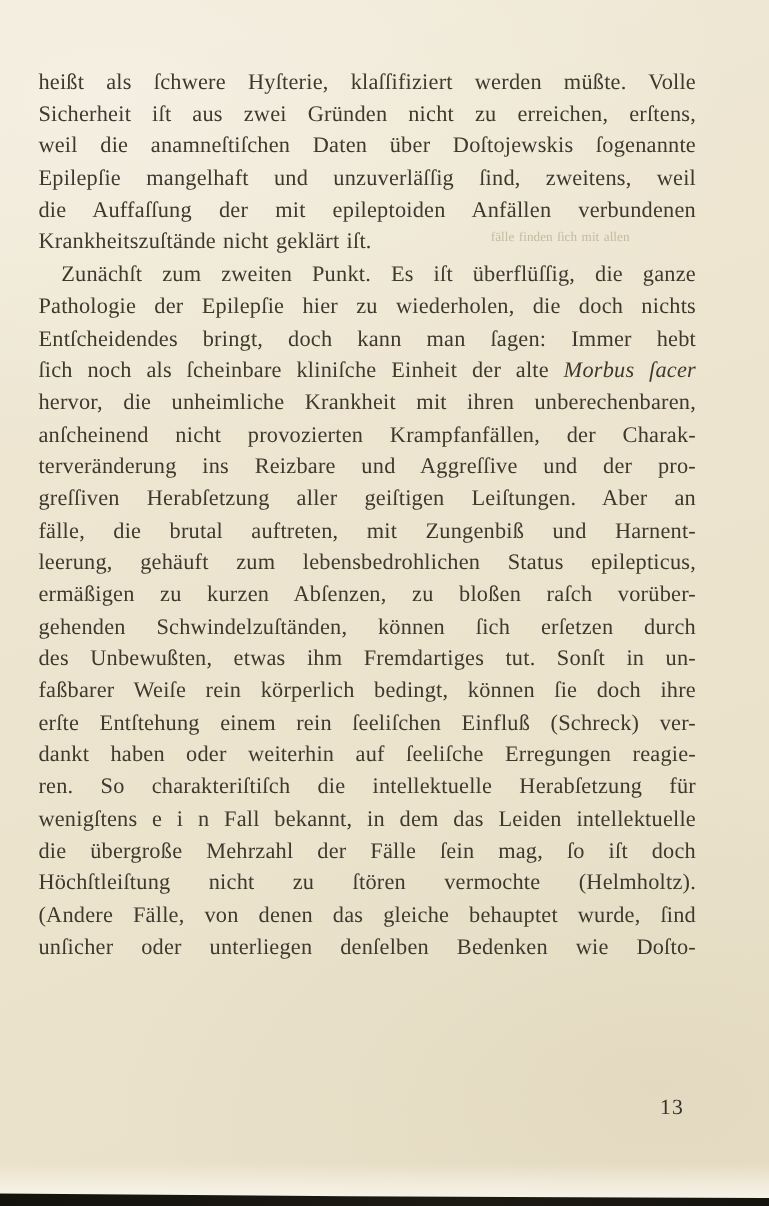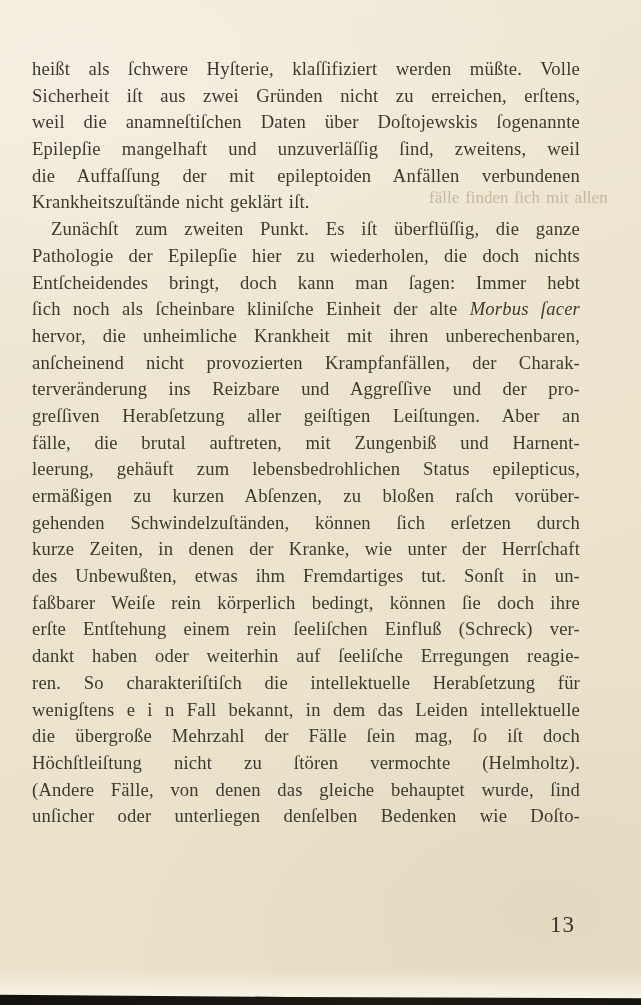--- a/index.html
+++ b/index.html
@@ -32,8 +32,8 @@
     font-size:23px;letter-spacing:1px;color:#37332a;
   }
   .ghost{
-    position:absolute;left:429px;top:188px;
-    font-size:17px;line-height:20px;white-space:nowrap;
+    position:absolute;left:409px;top:188px;
+    font-size:11px;line-height:20px;white-space:nowrap;
     color:rgba(138,122,86,0.42);
     filter:blur(0.5px);
     word-spacing:0.1em;

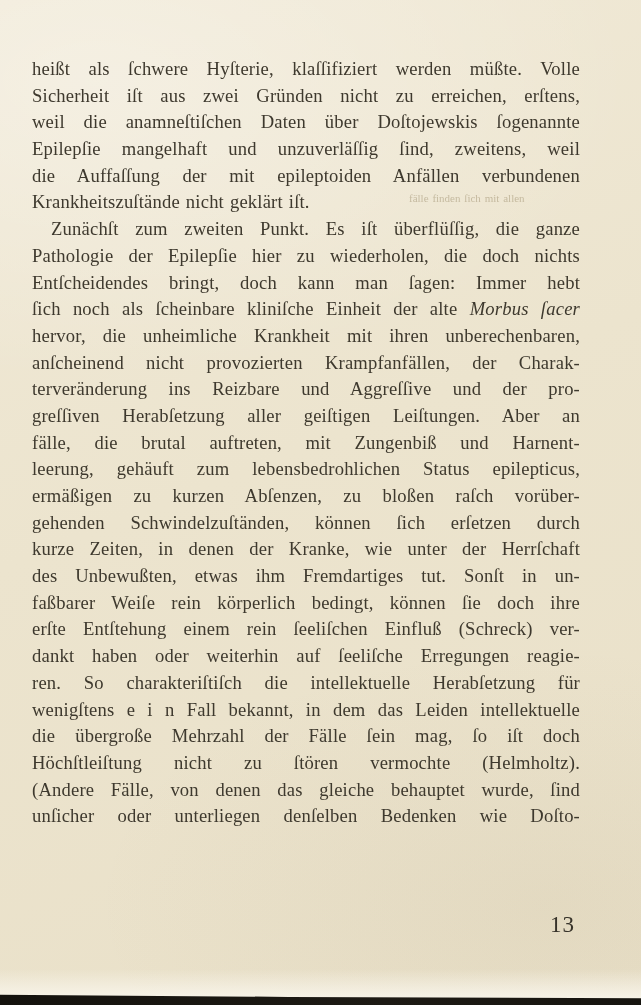--- a/index.html
+++ b/index.html
@@ -74,7 +74,6 @@
     <div class="line"><span>leerung, gehäuft zum lebensbedrohlichen Status epilepticus,</span></div>
     <div class="line"><span>ermäßigen zu kurzen Abſenzen, zu bloßen raſch vorüber-</span></div>
     <div class="line"><span>gehenden Schwindelzuſtänden, können ſich erſetzen durch</span></div>
-    <div class="line"><span>kurze Zeiten, in denen der Kranke, wie unter der Herrſchaft</span></div>
     <div class="line"><span>des Unbewußten, etwas ihm Fremdartiges tut. Sonſt in un-</span></div>
     <div class="line"><span>faßbarer Weiſe rein körperlich bedingt, können ſie doch ihre</span></div>
     <div class="line"><span>erſte Entſtehung einem rein ſeeliſchen Einfluß (Schreck) ver-</span></div>

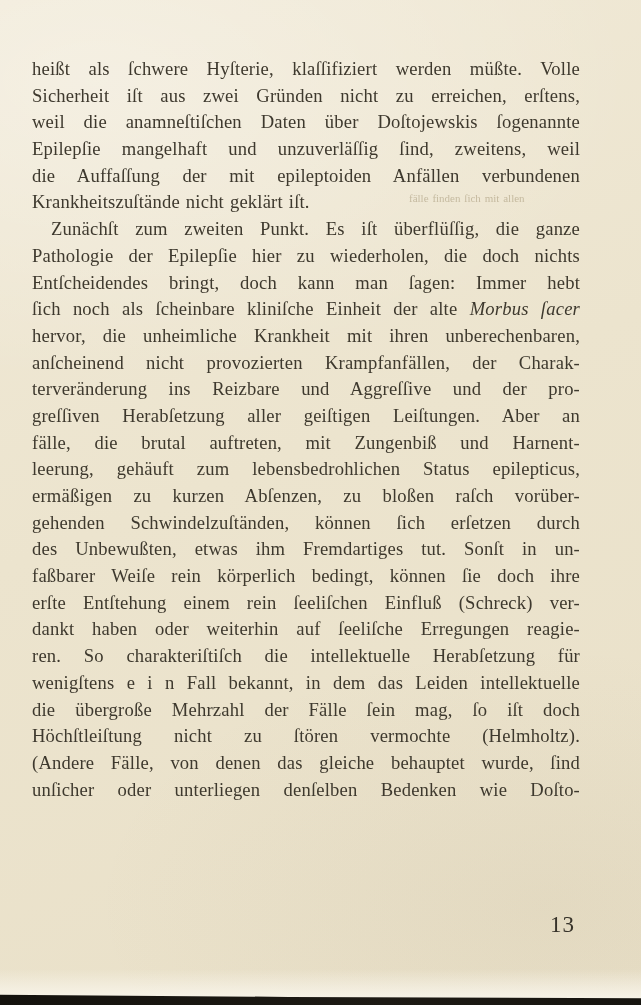--- a/index.html
+++ b/index.html
@@ -29,7 +29,7 @@
   .it{font-style:italic;margin-top:36px;}
   .page-num{
     position:absolute;left:550px;top:912px;width:34px;
-    font-size:23px;letter-spacing:1px;color:#37332a;
+    font-size:18px;letter-spacing:1px;color:#37332a;
   }
   .ghost{
     position:absolute;left:409px;top:188px;

